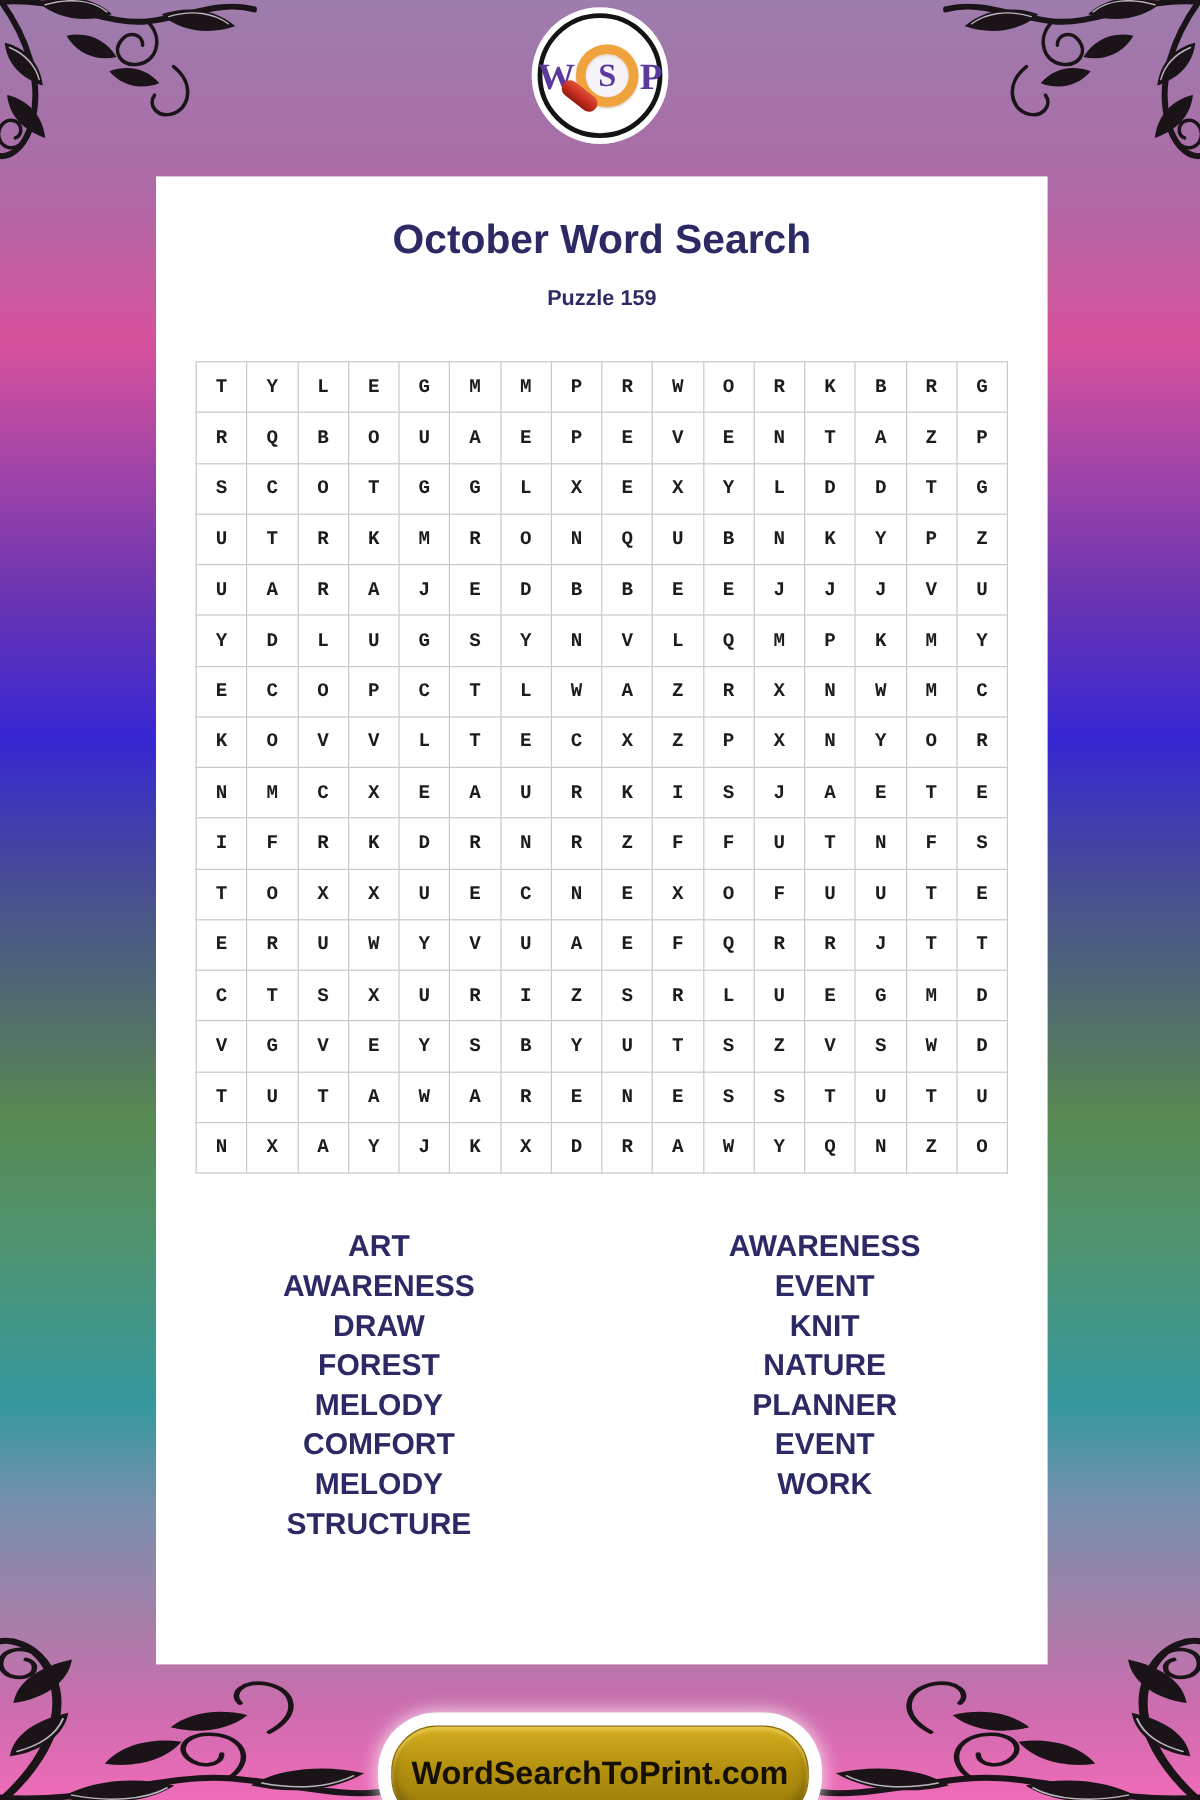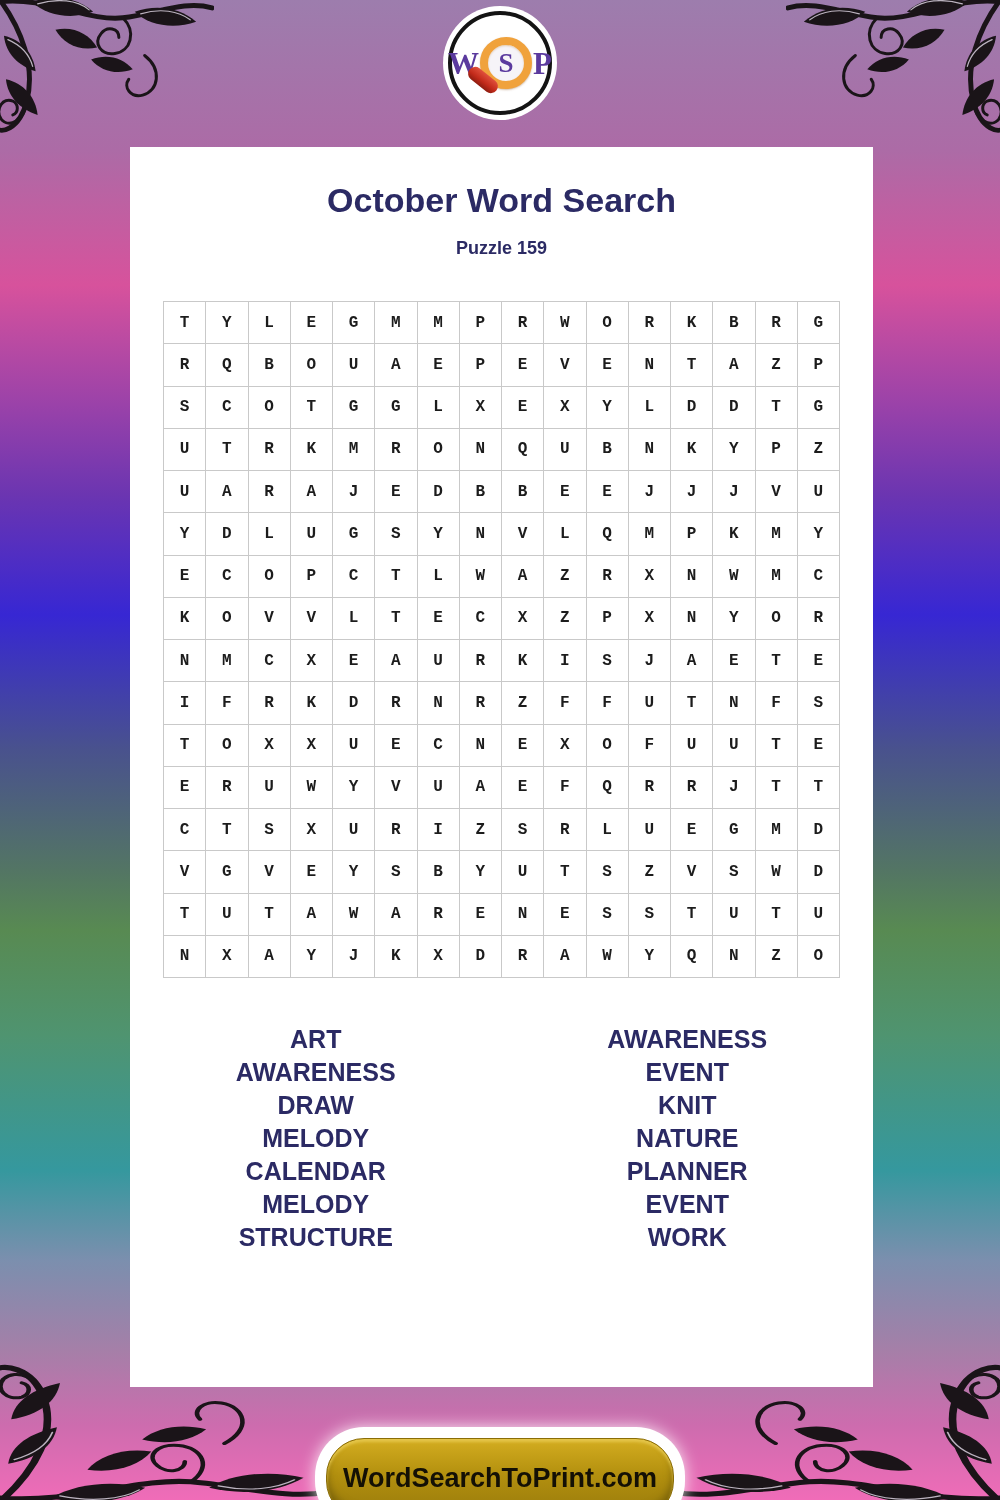--- a/index.html
+++ b/index.html
@@ -454,6 +454,7 @@
         <li>ART</li>
         <li>AWARENESS</li>
         <li>DRAW</li>
+        <li>FOREST</li>
         <li>MELODY</li>
         <li>CALENDAR</li>
         <li>MELODY</li>

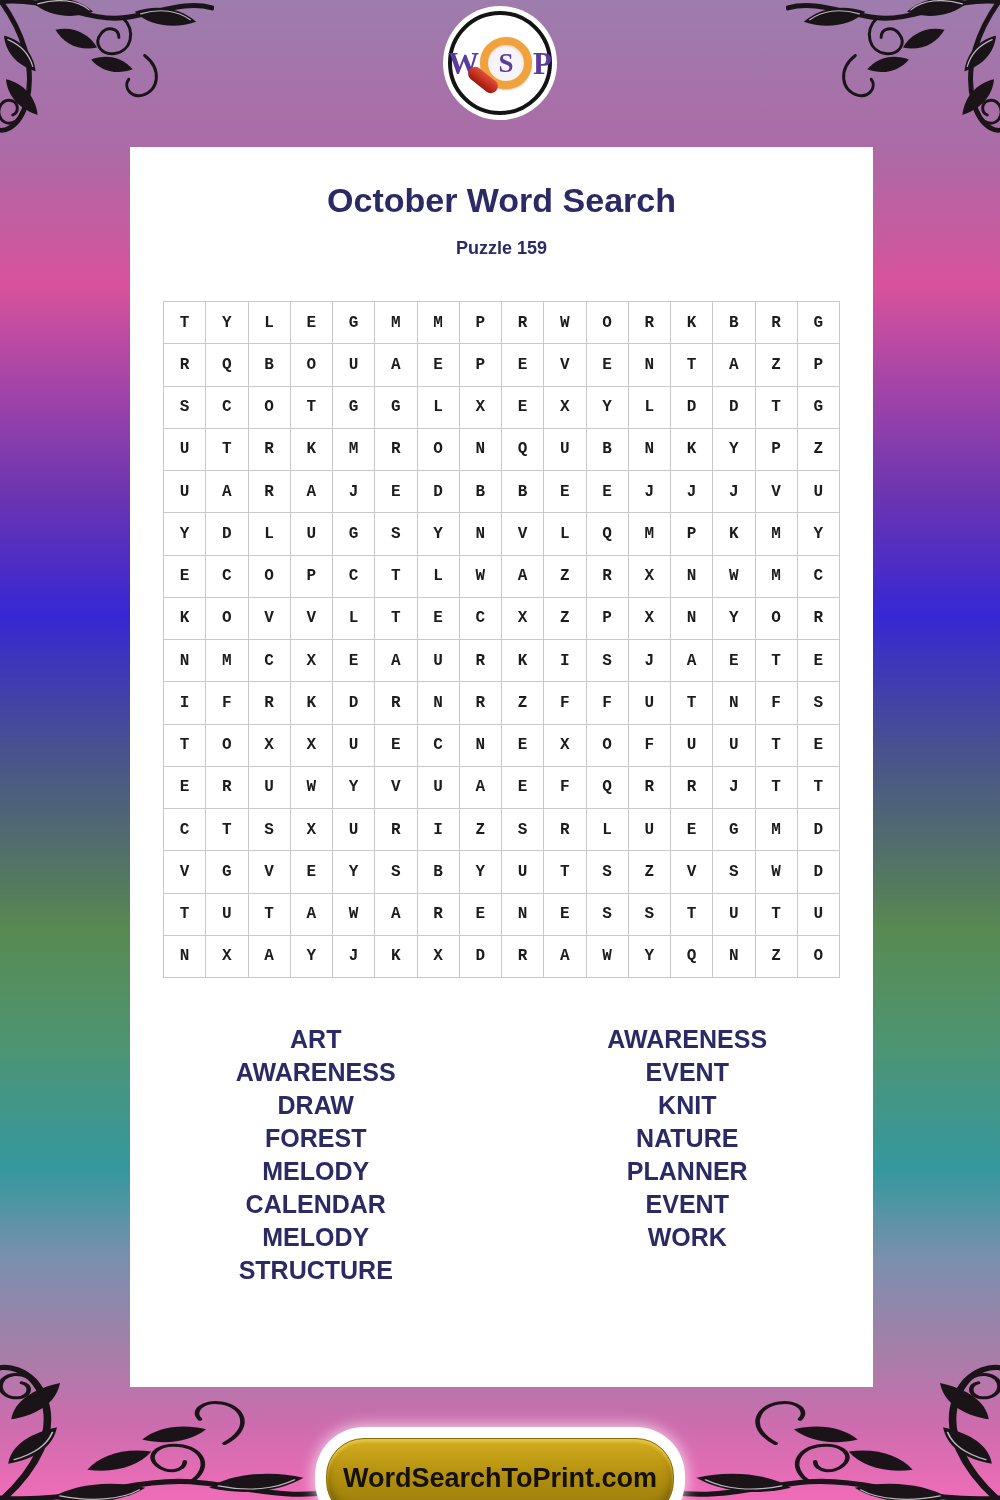--- a/index.html
+++ b/index.html
@@ -456,7 +456,7 @@
         <li>DRAW</li>
         <li>FOREST</li>
         <li>MELODY</li>
-        <li>CALENDAR</li>
+        <li>COMFORT</li>
         <li>MELODY</li>
         <li>STRUCTURE</li>
       </ul>

